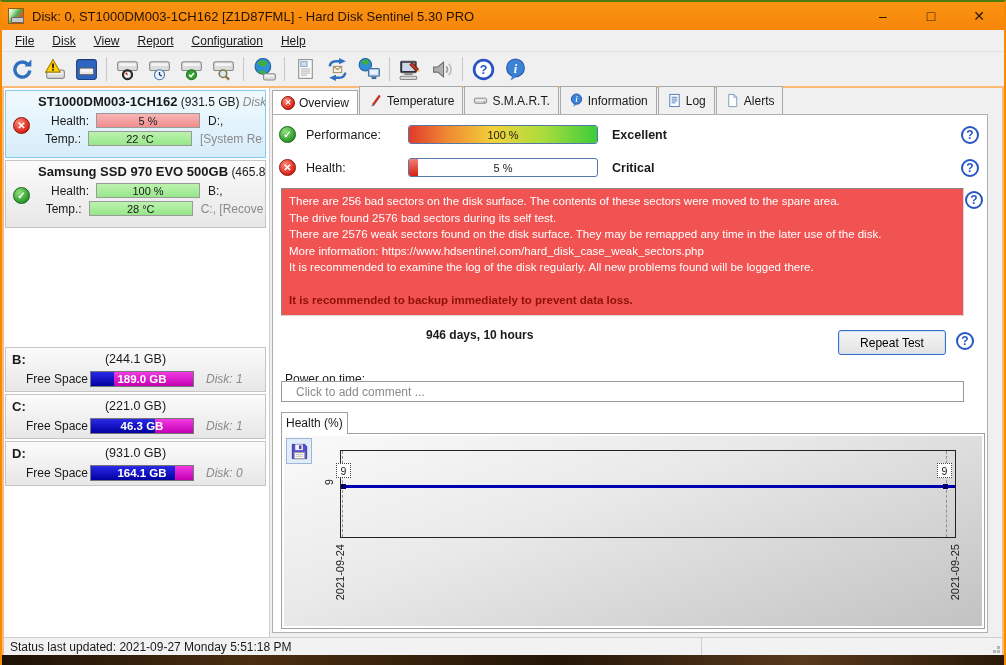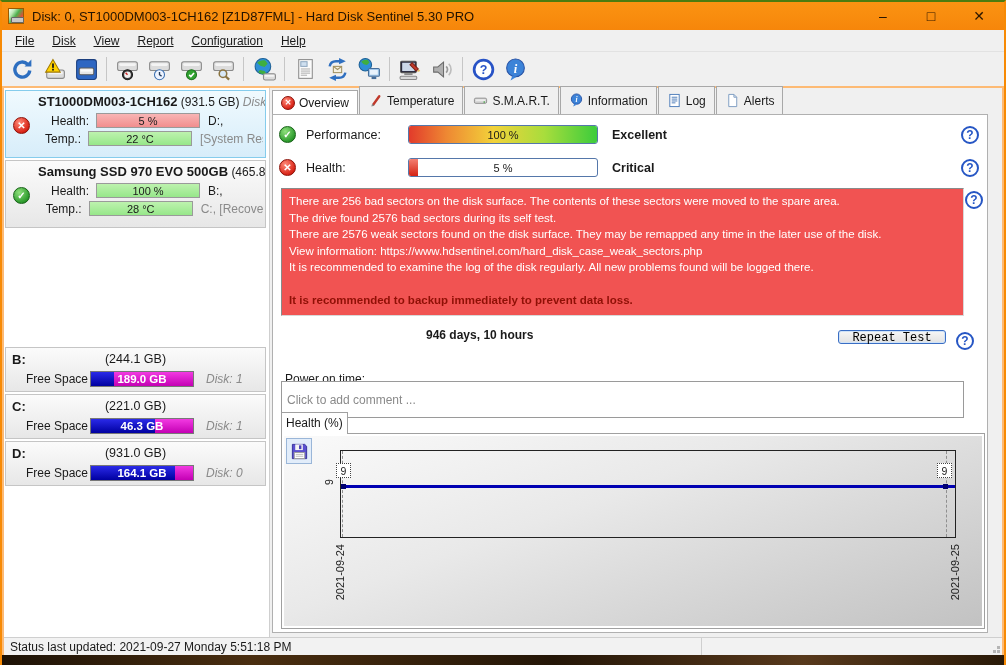--- a/index.html
+++ b/index.html
@@ -426,7 +426,7 @@
           <div>There are 256 bad sectors on the disk surface. The contents of these sectors were moved to the spare area.</div>
           <div>The drive found 2576 bad sectors during its self test.</div>
           <div>There are 2576 weak sectors found on the disk surface. They may be remapped any time in the later use of the disk.</div>
-          <div>View information: https://www.hdsentinel.com/hard_disk_case_weak_sectors.php</div>
+          <div>More information: https://www.hdsentinel.com/hard_disk_case_weak_sectors.php</div>
           <div>It is recommended to examine the log of the disk regularly. All new problems found will be logged there.</div>
           <div class="bold">It is recommended to backup immediately to prevent data loss.</div>
         </div>

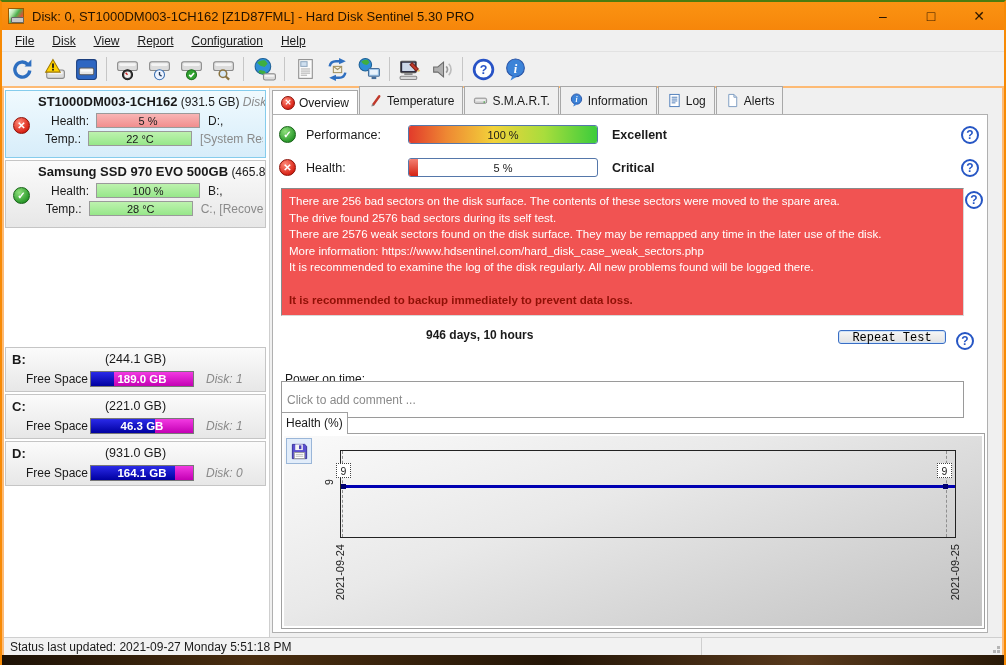--- a/index.html
+++ b/index.html
@@ -89,7 +89,7 @@
   .stats .sv1 { width:158px; font-weight:bold; }
   .stats .sl2 { width:148px; }
   .stats .sv2 { font-weight:bold; }
-  .repeatbtn { position:absolute; top:215px; right:41px; width:108px; height:14px; background:linear-gradient(180deg,#f6f6f6,#e2e2e2); border:1px solid #3a6ec4; box-shadow:inset 0 0 0 1px #cfe2f7; border-radius:3px; font-size:12px; font-family:Liberation Mono, monospace; }
+  .repeatbtn { position:absolute; top:215px; right:41px; width:108px; height:25px; background:linear-gradient(180deg,#f6f6f6,#e2e2e2); border:1px solid #3a6ec4; box-shadow:inset 0 0 0 1px #cfe2f7; border-radius:3px; font-size:12px; font-family:Liberation Sans, sans-serif; }
   .repeathelp { position:absolute; top:217px; right:13px; }
 
   .commentbox { position:absolute; top:266px; left:8px; right:23px; height:37px; border:1px solid #9a9a9a; font-size:12px; padding:0 5px; color:#444; font-family:"Liberation Sans",sans-serif; }

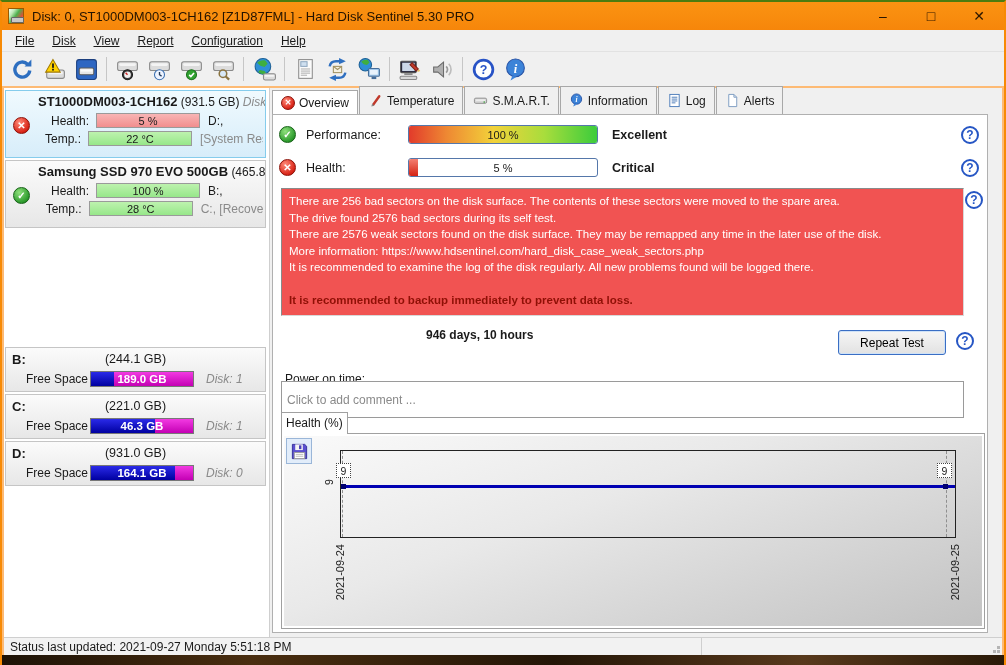--- a/index.html
+++ b/index.html
@@ -92,7 +92,7 @@
   .repeatbtn { position:absolute; top:215px; right:41px; width:108px; height:25px; background:linear-gradient(180deg,#f6f6f6,#e2e2e2); border:1px solid #3a6ec4; box-shadow:inset 0 0 0 1px #cfe2f7; border-radius:3px; font-size:12px; font-family:Liberation Sans, sans-serif; }
   .repeathelp { position:absolute; top:217px; right:13px; }
 
-  .commentbox { position:absolute; top:266px; left:8px; right:23px; height:37px; border:1px solid #9a9a9a; font-size:12px; padding:0 5px; color:#444; font-family:"Liberation Sans",sans-serif; }
+  .commentbox { position:absolute; top:266px; left:8px; right:23px; height:21px; border:1px solid #9a9a9a; font-size:12px; padding:0 14px; color:#444; font-family:"Liberation Sans",sans-serif; }
   .commentbox::placeholder { color:#8a8a8a; }
 
   

